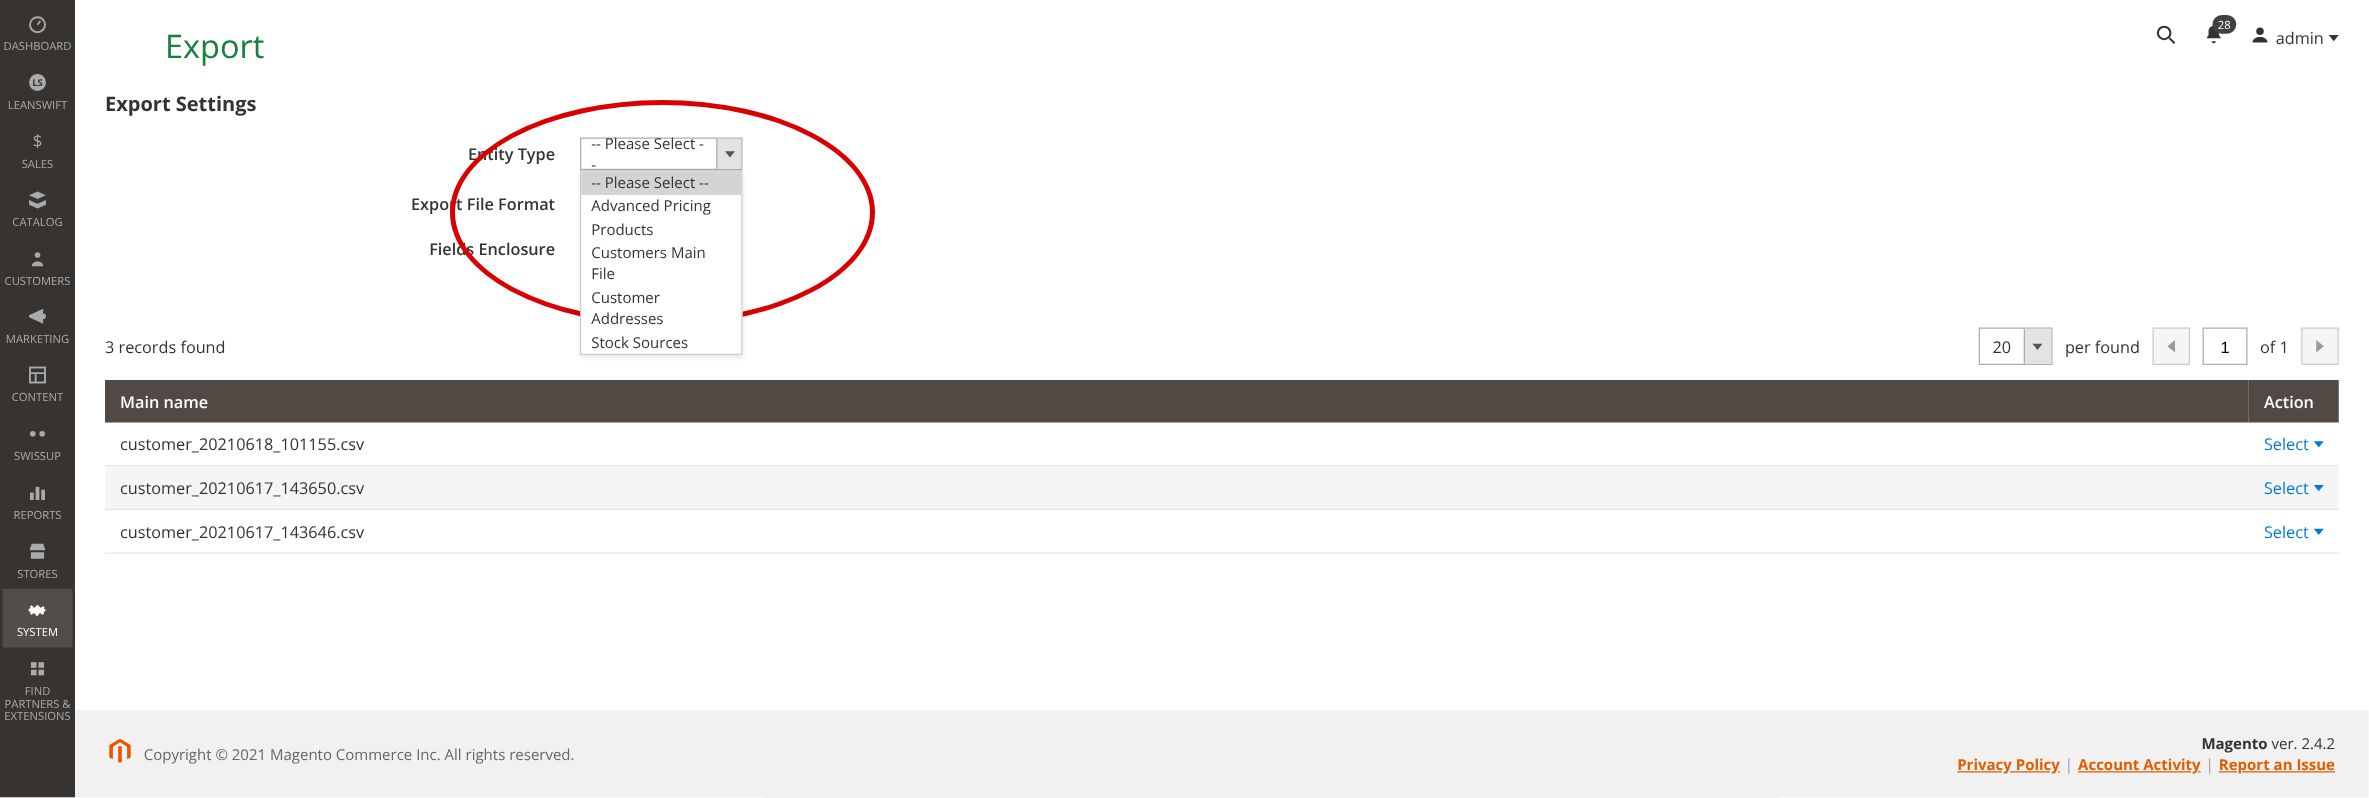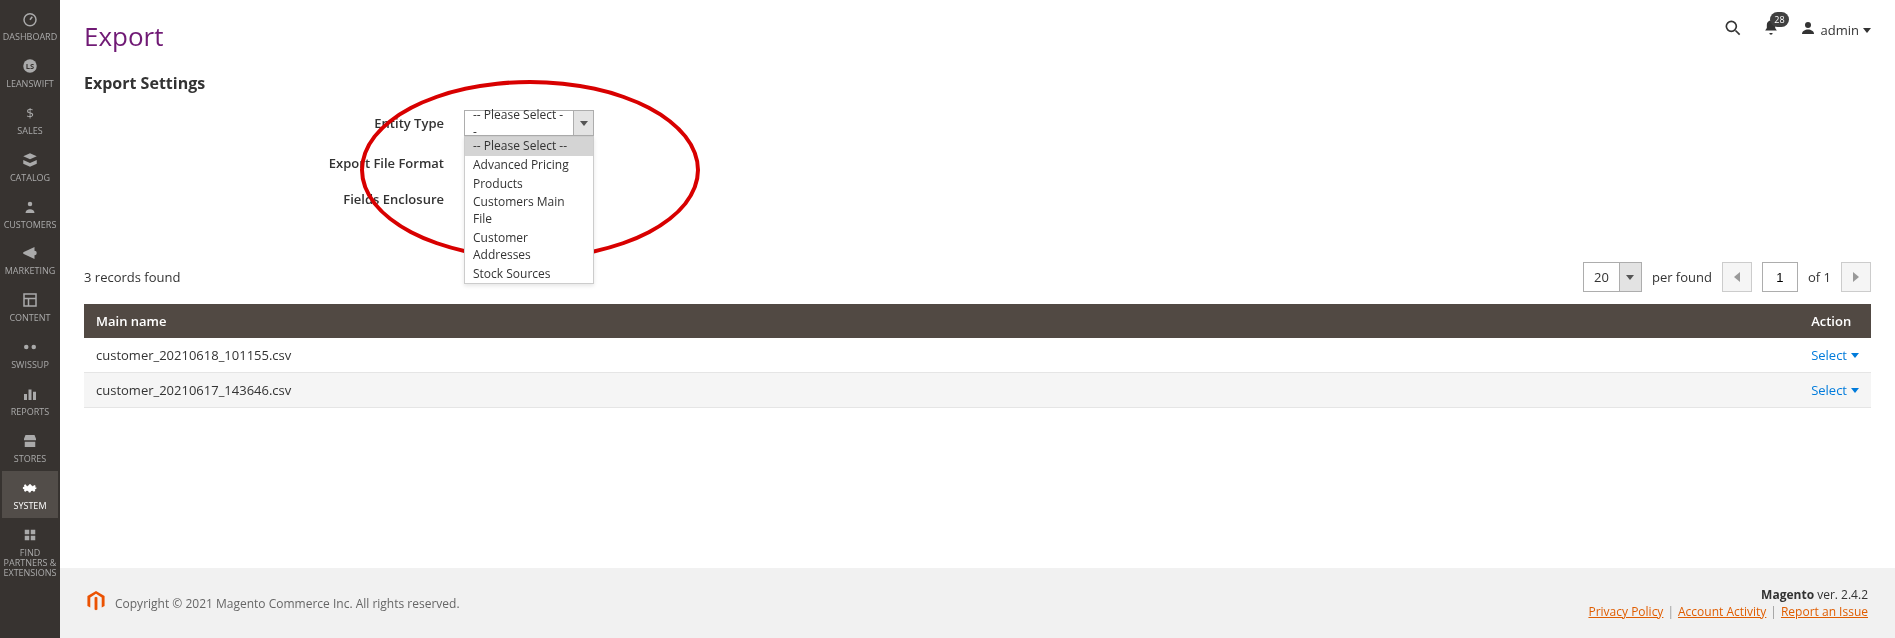--- a/index.html
+++ b/index.html
@@ -16,7 +16,7 @@
     
     .main { flex: 1; display: flex; flex-direction: column; min-width: 0; }
     .header { display: flex; justify-content: space-between; align-items: flex-start; padding: 18px 24px 10px 24px; }
-    .page-title { font-size: 26px; font-weight: 400; color: #701a75; }
+    .page-title { font-size: 26px; font-weight: 400; color: #15803d; margin-left: 48px; }
     .header-tools { display: flex; align-items: center; gap: 18px; }
     .notif { position: relative; cursor: pointer; }
     .notif-badge { position: absolute; top: -6px; right: -8px; background: #404040; color: #fff; font-size: 9px; border-radius: 8px; padding: 1px 4px; min-width: 16px; text-align: center; }

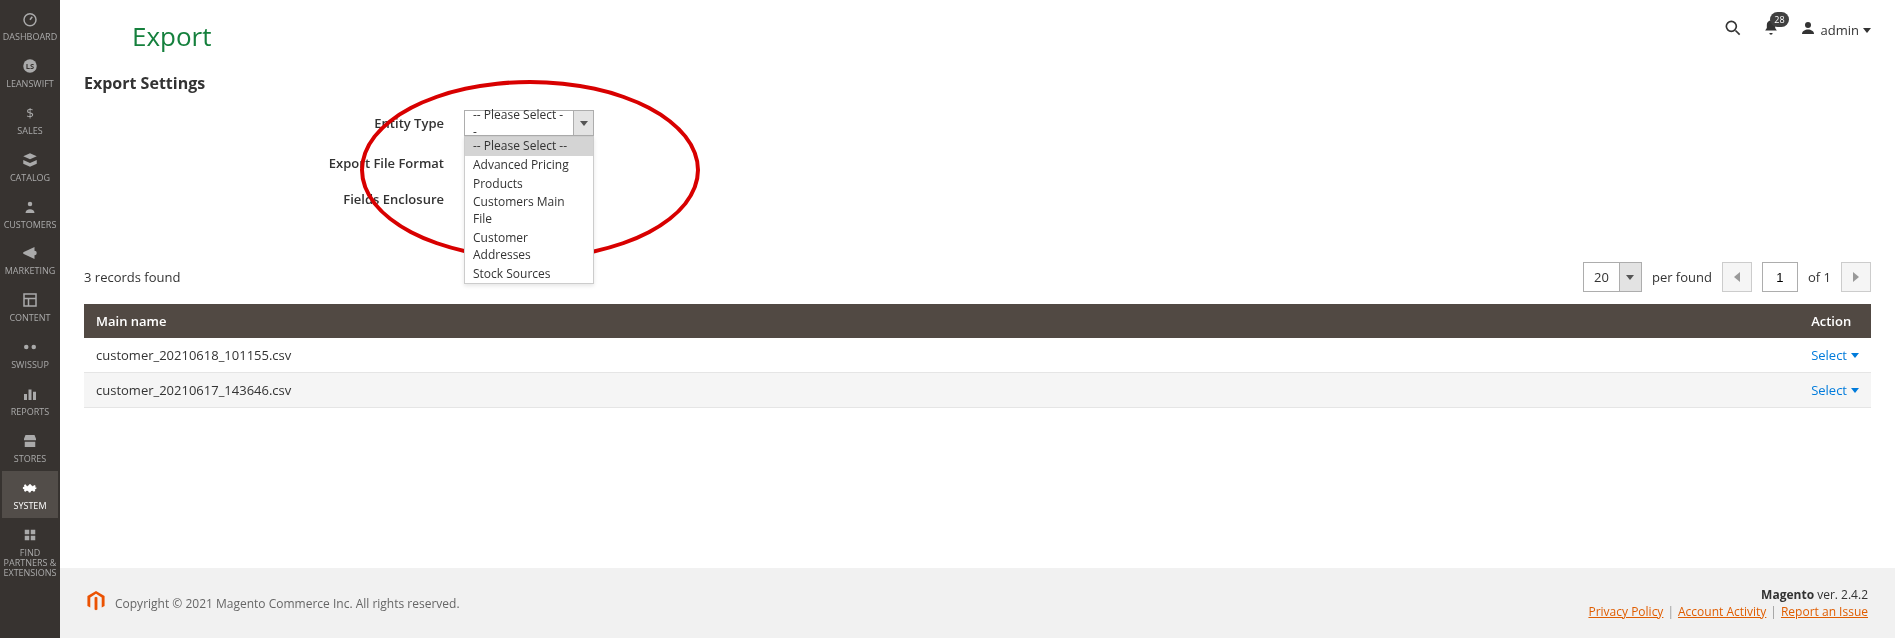--- a/index.html
+++ b/index.html
@@ -280,6 +280,13 @@
               </span></td>
         </tr>
         <tr>
+          <td>customer_20210617_143650.csv</td>
+          <td><span class="action-select">
+                <span>Select</span> 
+                <span class="caret-down"></span>
+              </span></td>
+        </tr>
+        <tr>
           <td>customer_20210617_143646.csv</td>
           <td><span class="action-select">
                 <span>Select</span> 

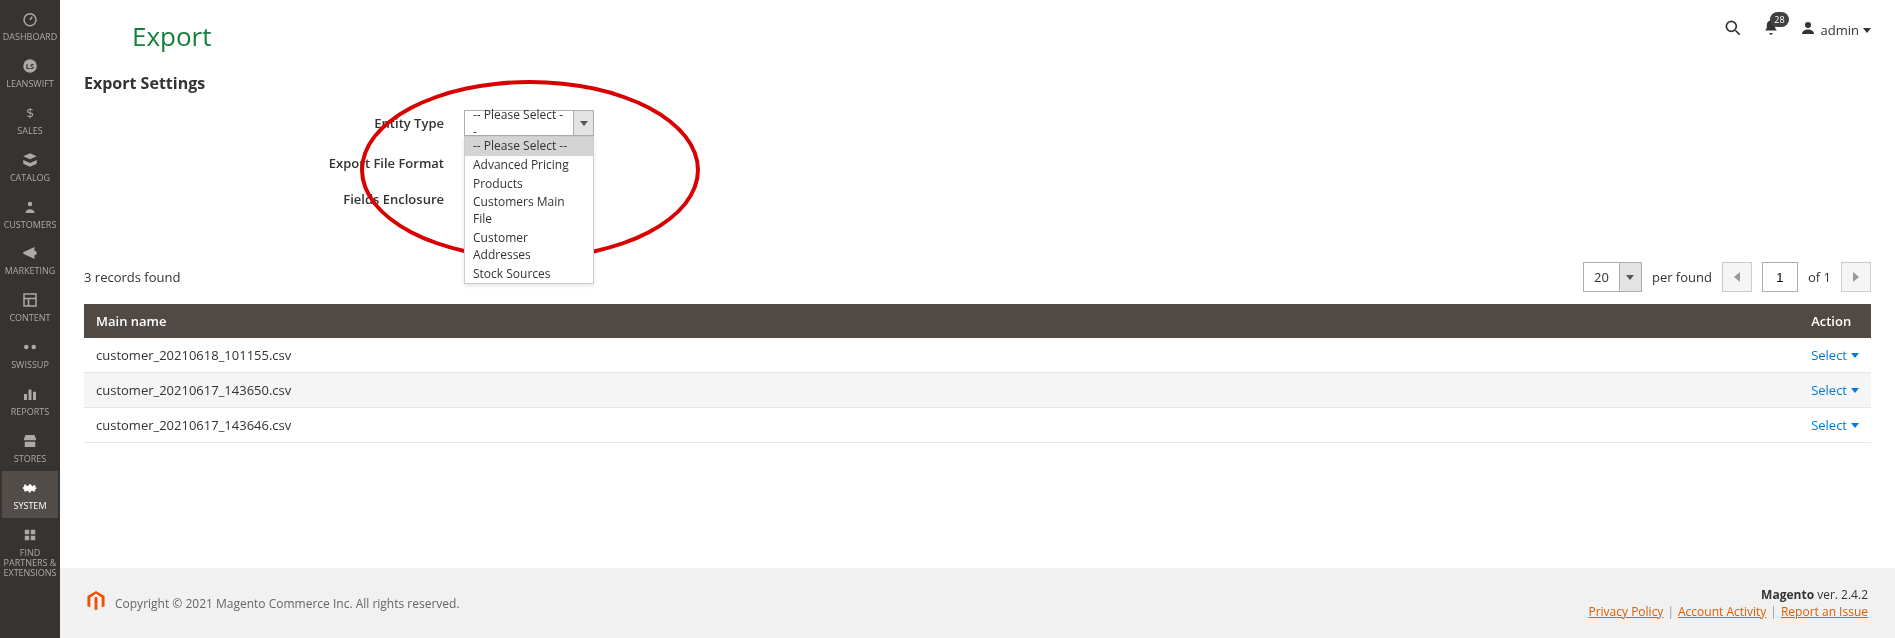--- a/index.html
+++ b/index.html
@@ -59,7 +59,7 @@
     .footer { margin-top: auto; background: #f1f1f1; padding: 18px 27px; display: flex; justify-content: space-between; align-items: center; font-size: 12px; }
     .footer-left { display: flex; align-items: center; gap: 10px; color: #666; }
     .footer-right { text-align: right; }
-    .footer-right a { color: #e05d00; text-decoration: underline; cursor: pointer; }
+    .footer-right a { color: #e05d00; text-decoration: underline; cursor: pointer; font-weight: bold; }
     .footer-sep { color: #999; margin: 0 4px; }
     .magento-icon { width: 18px; height: 20px; }
 

